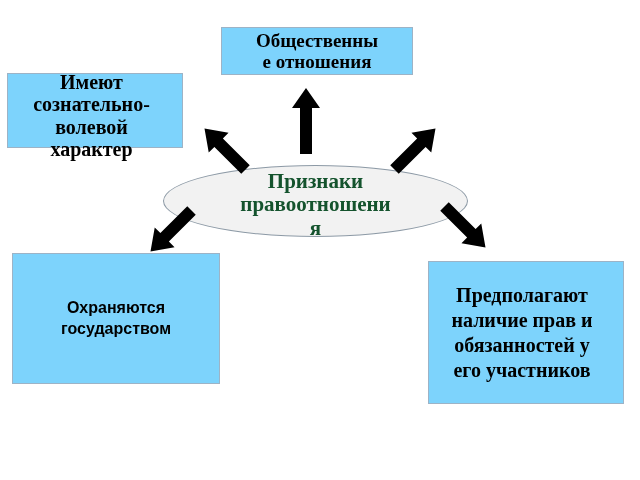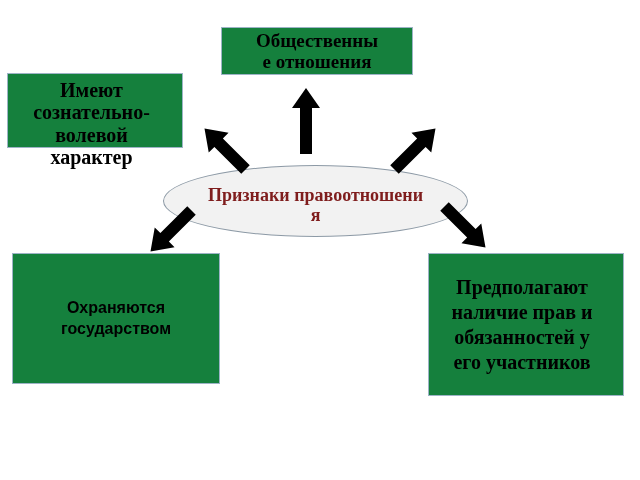--- a/index.html
+++ b/index.html
@@ -21,7 +21,7 @@
   
   .node-box {
     position: absolute;
-    background: #15803d;
+    background: #7dd3fc;
     border: 1px solid #9db3c6;
     box-sizing: border-box;
     display: flex;

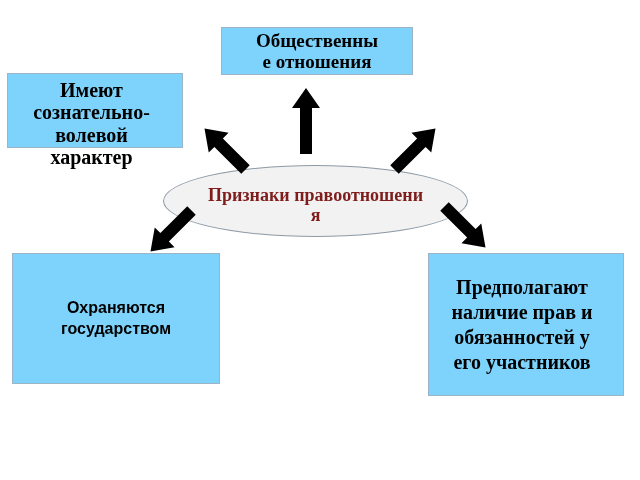--- a/index.html
+++ b/index.html
@@ -70,7 +70,7 @@
   #box-top-left .box-text {
     font-size: 20px;
     position: relative;
-    top: 13px;
+    top: 5px;
     width: 190px;
     margin-left: -7px;
   }

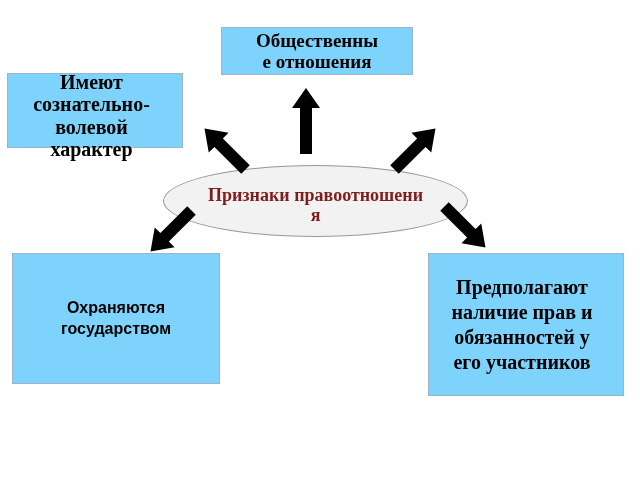--- a/index.html
+++ b/index.html
@@ -123,9 +123,9 @@
   #center-ellipse .ellipse-text {
     font-family: "Liberation Serif", serif;
     font-weight: bold;
-    font-size: 18px;
+    font-size: 21px;
     line-height: 1.12;
-    color: #7f1d1d;
+    color: #14532d;
     text-align: center;
     white-space: pre-line;
     width: 230px;

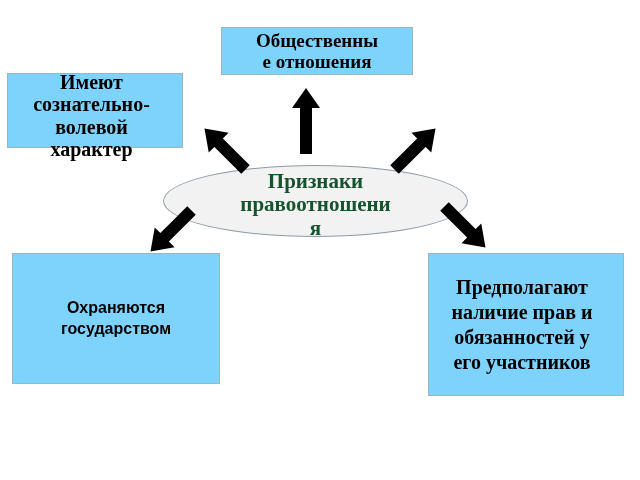--- a/index.html
+++ b/index.html
@@ -93,7 +93,7 @@
 
   #box-bottom-right {
     left: 428px;
-    top: 253px;
+    top: 261px;
     width: 196px;
     height: 143px;
   }

